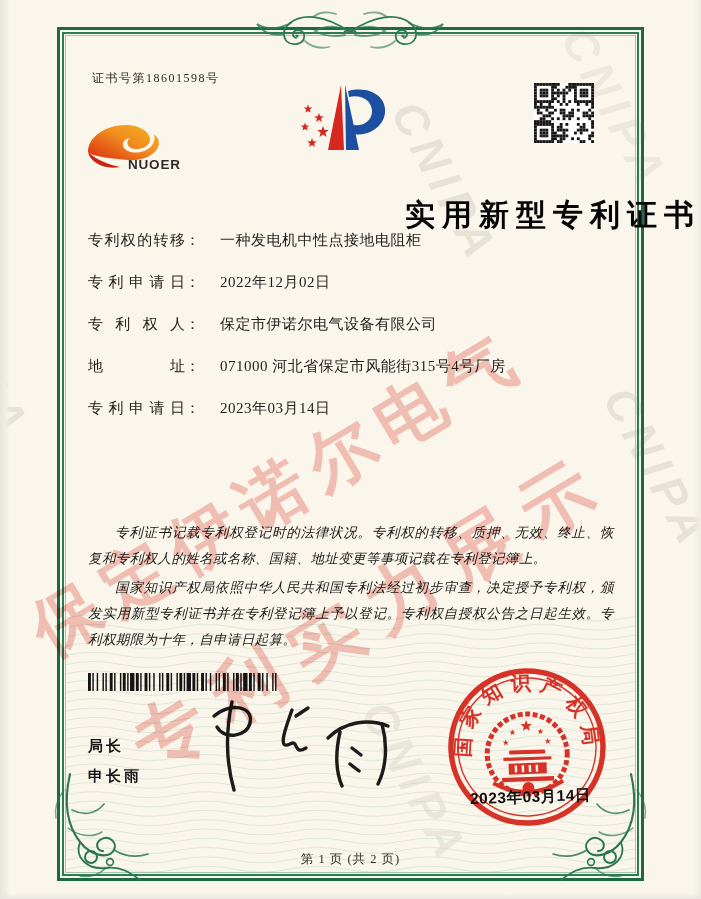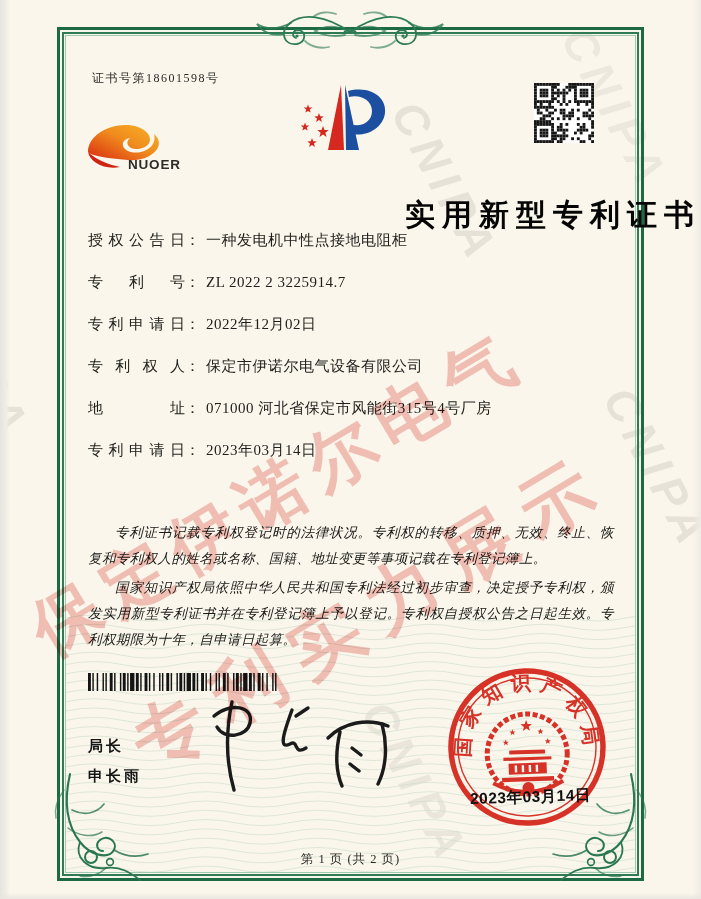--- a/index.html
+++ b/index.html
@@ -413,7 +413,7 @@
 
   <div class="abs fields">
     <div class="frow">
-      <span class="f-label">授权公告日</span><span class="f-colon">：</span><span class="f-value">一种发电机中性点接地电阻柜</span>
+      <span class="f-label">专利权的转移</span><span class="f-colon">：</span><span class="f-value">一种发电机中性点接地电阻柜</span>
     </div>
     <div class="frow">
       <span class="f-label">专利号</span><span class="f-colon">：</span><span class="f-value">ZL 2022 2 3225914.7</span>

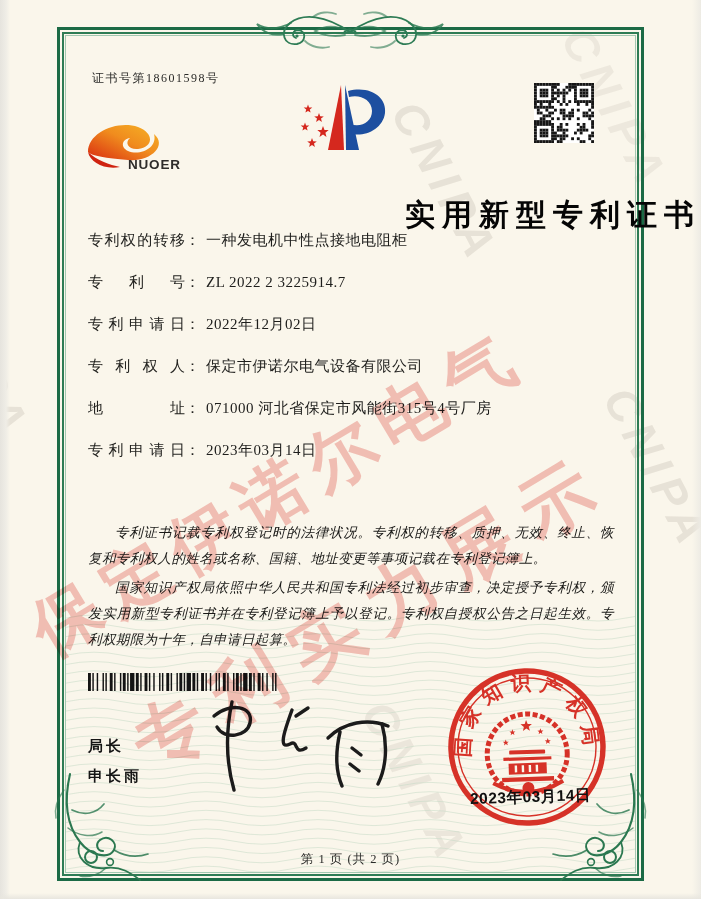--- a/index.html
+++ b/index.html
@@ -35,7 +35,7 @@
   .f-label { display:inline-block; width:97px; text-align:justify; text-align-last:justify;
     vertical-align:top; }
   .f-colon { display:inline-block; }
-  .f-value { display:inline-block; margin-left:6px; letter-spacing:0.5px; color:#1e1e1c; }
+  .f-value { display:inline-block; margin-left:20px; letter-spacing:0.5px; color:#1e1e1c; }
   .f-group2 { position:absolute; left:262px; top:0; }
   .f-label2 { display:inline-block; width:93px; text-align:justify; text-align-last:justify; }
 

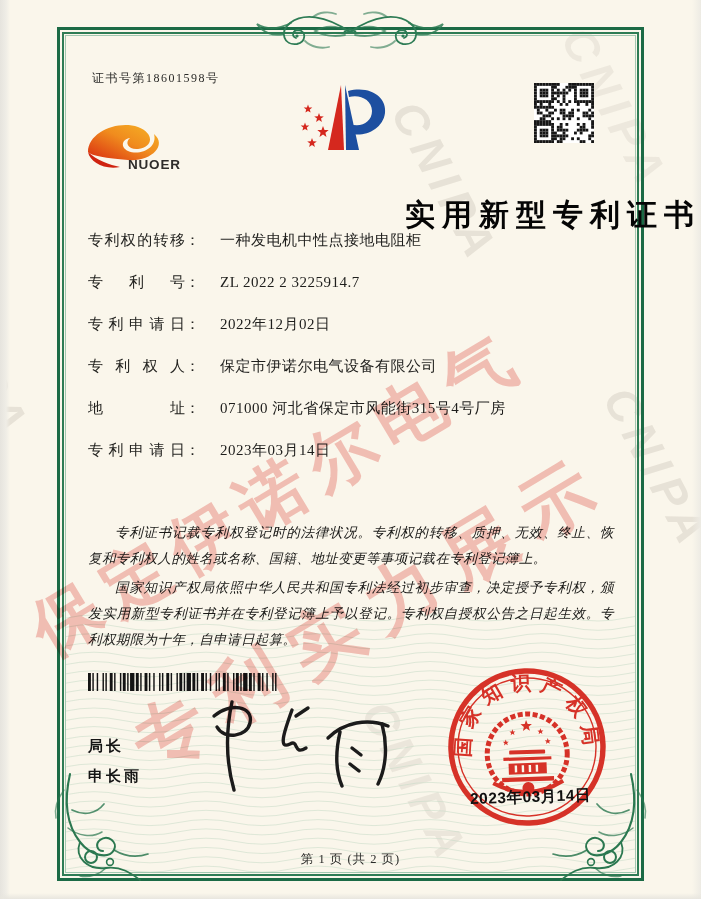--- a/index.html
+++ b/index.html
@@ -416,9 +416,6 @@
       <span class="f-label">专利权的转移</span><span class="f-colon">：</span><span class="f-value">一种发电机中性点接地电阻柜</span>
     </div>
     <div class="frow">
-      <span class="f-label">专利号</span><span class="f-colon">：</span><span class="f-value">ZL 2022 2 3225914.7</span>
-    </div>
-    <div class="frow">
       <span class="f-label">专利申请日</span><span class="f-colon">：</span><span class="f-value">2022年12月02日</span>
     </div>
     <div class="frow">

